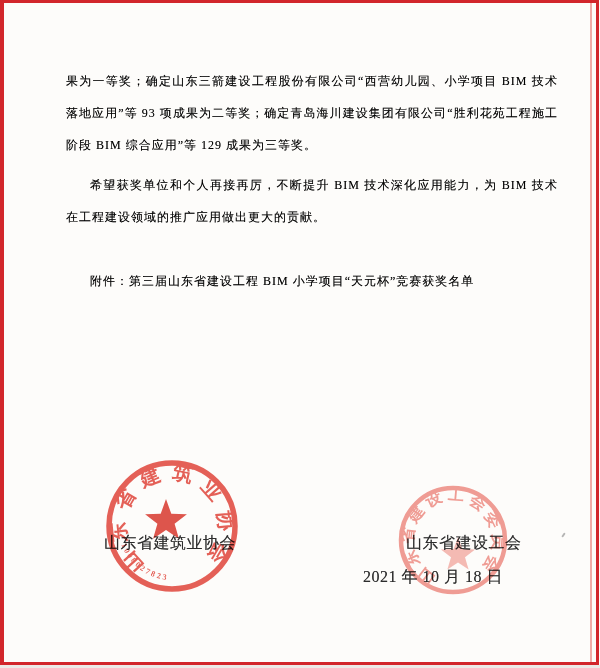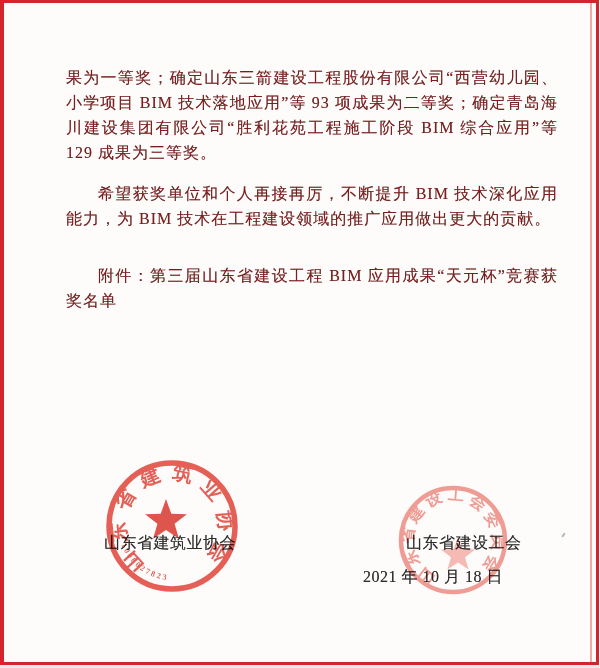--- a/index.html
+++ b/index.html
@@ -32,8 +32,8 @@
   
   .body-text {
     position: absolute; left: 66px; top: 65px; width: 492px;
-    font-size: 16px; line-height: 25px; letter-spacing: 1px;
-    color: #7f1d1d; text-align: justify;
+    font-size: 12px; line-height: 32px; letter-spacing: 1px;
+    color: #000000; text-align: justify;
     text-shadow: 0 0 0.6px rgba(70,70,70,.55);
     z-index: 2;
   }

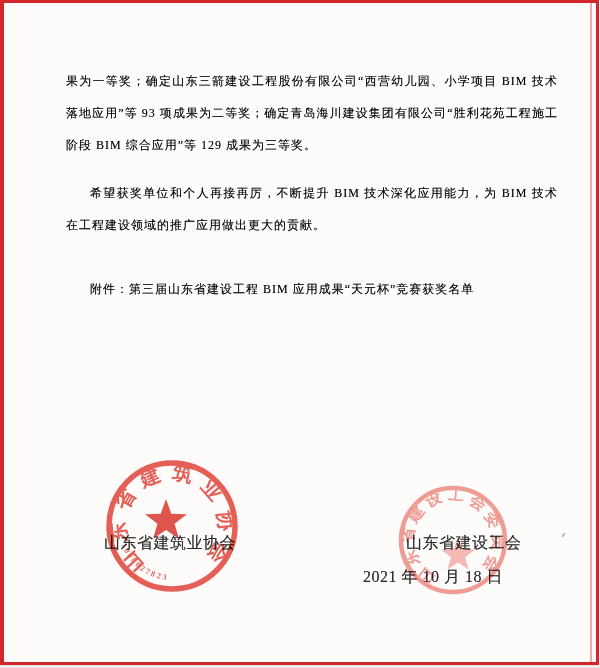--- a/index.html
+++ b/index.html
@@ -38,7 +38,7 @@
     z-index: 2;
   }
   .body-text p { margin: 0; }
-  .body-text p + p { margin-top: 16px; }
+  .body-text p + p { margin-top: 8px; }
   .indent { text-indent: 2em; }
   .attach { margin-top: 32px !important; }
   

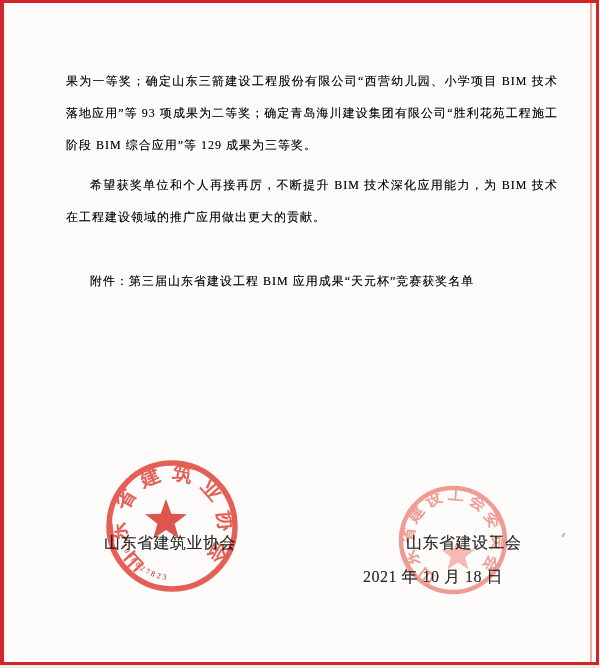--- a/index.html
+++ b/index.html
@@ -80,7 +80,7 @@
   <div class="body-text">
     <p class="para">果为一等奖；确定山东三箭建设工程股份有限公司“西营幼儿园、小学项目 BIM 技术落地应用”等 93 项成果为二等奖；确定青岛海川建设集团有限公司“胜利花苑工程施工阶段 BIM 综合应用”等 129 成果为三等奖。</p>
     <p class="para indent">希望获奖单位和个人再接再厉，不断提升 BIM 技术深化应用能力，为 BIM 技术在工程建设领域的推广应用做出更大的贡献。</p>
-    <p class="para indent attach">附件：第三届山东省建设工程 BIM 应用成果“天元杯”竞赛获奖名单</p>
+    <p class="para indent attach">附件：第三届山东省建设工程 BIM 小学项目“天元杯”竞赛获奖名单</p>
   </div>
 
   <svg class="seal seal-left" width="150" height="150" viewBox="0 0 150 150">

